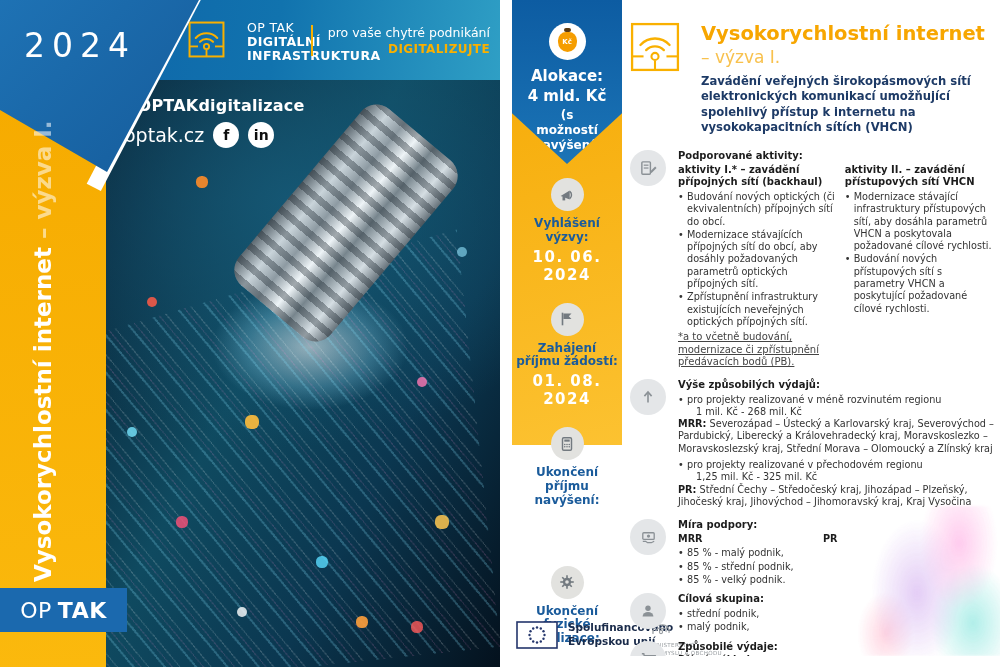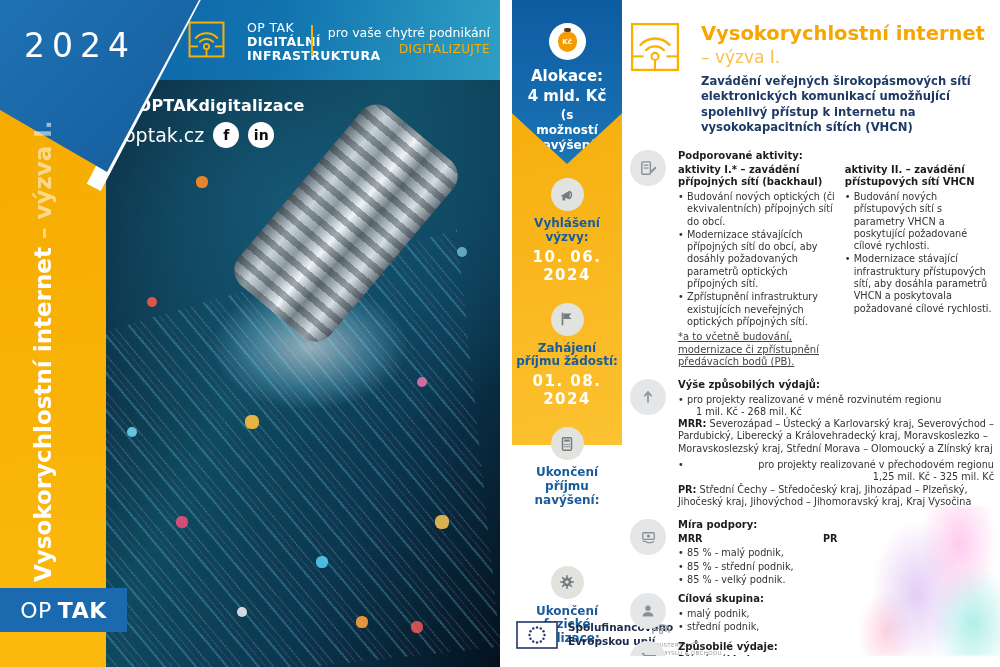--- a/index.html
+++ b/index.html
@@ -39,7 +39,7 @@
   .brand-text .b{font-weight:bold;}
   .tagline{position:absolute;right:10px;top:25px;text-align:right;border-left:2px solid #f9b000;padding-left:15px;}
   .tagline .t1{color:#fff;font-size:12.5px;}
-  .tagline .t2{color:#f9b000;font-weight:normal;font-size:12px;letter-spacing:.4px;margin-top:2px;}
+  .tagline .t2{color:#f9b000;font-weight:bold;font-size:12px;letter-spacing:.4px;margin-top:2px;}
   .yellow-band{position:absolute;left:0;top:95px;width:106px;bottom:0;z-index:3;
     background:linear-gradient(175deg,#f6ab00,#fbb90d);}
   .white-stripe{position:absolute;left:190px;top:-12px;width:16px;height:225px;background:#fff;

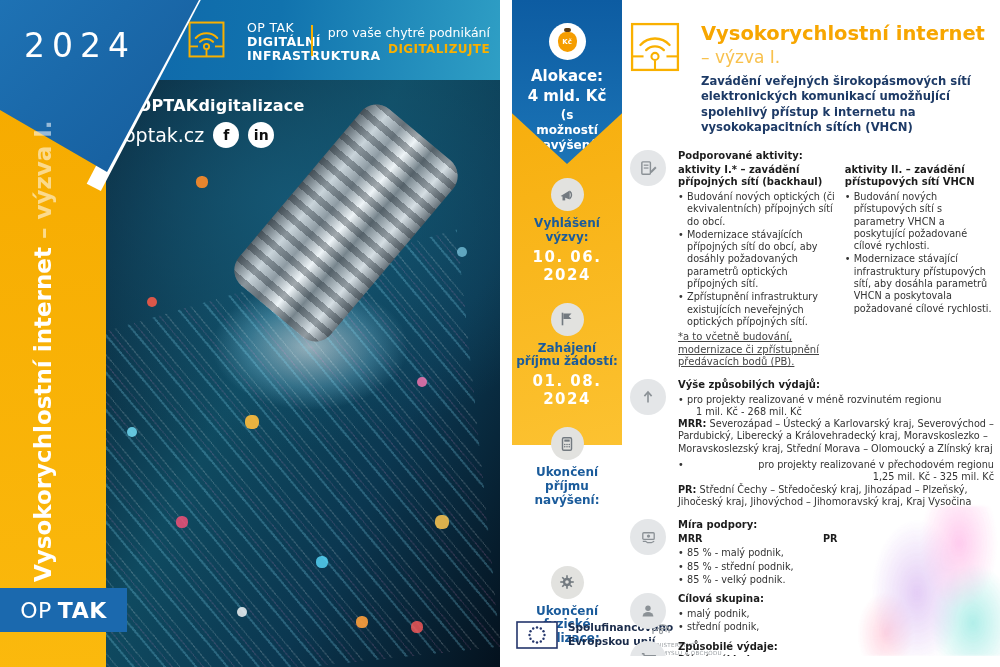--- a/index.html
+++ b/index.html
@@ -342,8 +342,8 @@
           <div class="c2">
             <div class="sub-h">aktivity II. – zavádění přístupových sítí VHCN</div>
             <ul class="bl">
+              <li>Modernizace stávající infrastruktury přístupových sítí, aby dosáhla parametrů VHCN a poskytovala požadované cílové rychlosti.</li>
               <li>Budování nových přístupových sítí s parametry VHCN a poskytující požadované cílové rychlosti.</li>
-              <li>Modernizace stávající infrastruktury přístupových sítí, aby dosáhla parametrů VHCN a poskytovala požadované cílové rychlosti.</li>
             </ul>
           </div>
         </div>

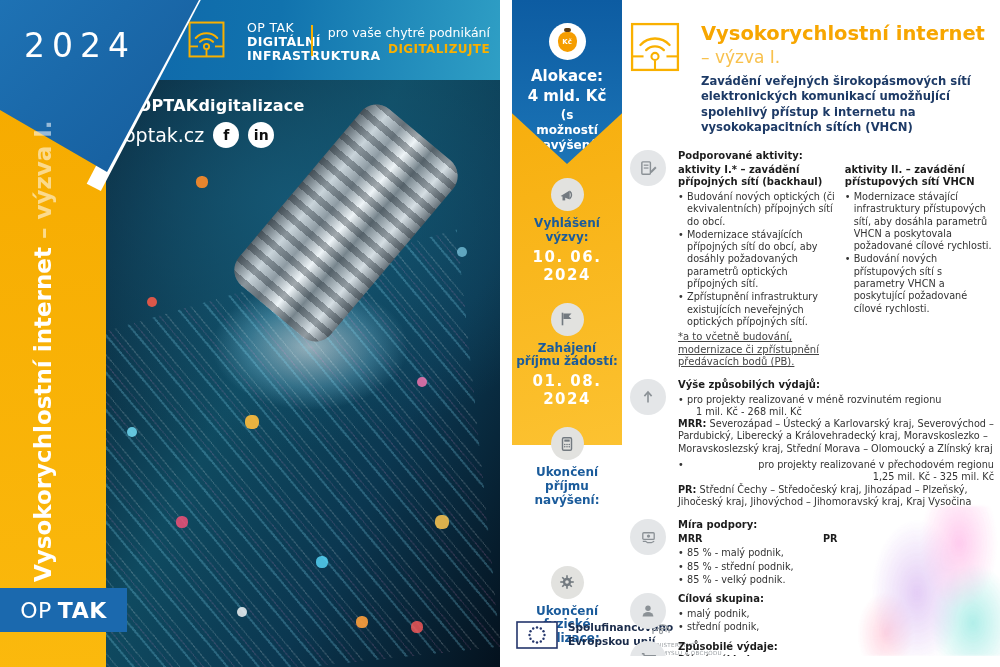--- a/index.html
+++ b/index.html
@@ -368,7 +368,7 @@
           </li>
         </ul>
         <div><span class="bold">MRR:</span> <span>Severozápad – Ústecký a Karlovarský kraj, Severovýchod – Pardubický, Liberecký a Královehradecký kraj, Moravskoslezko – Moravskoslezský kraj, Střední Morava – Olomoucký a Zlínský kraj</span></div>
-        <ul class="bl" style="margin-top:4px;text-align:right;">
+        <ul class="bl" style="margin-top:4px;">
           <li>
             <div>pro projekty realizované v přechodovém regionu</div>
             <div class="indent">1,25 mil. Kč - 325 mil. Kč</div>

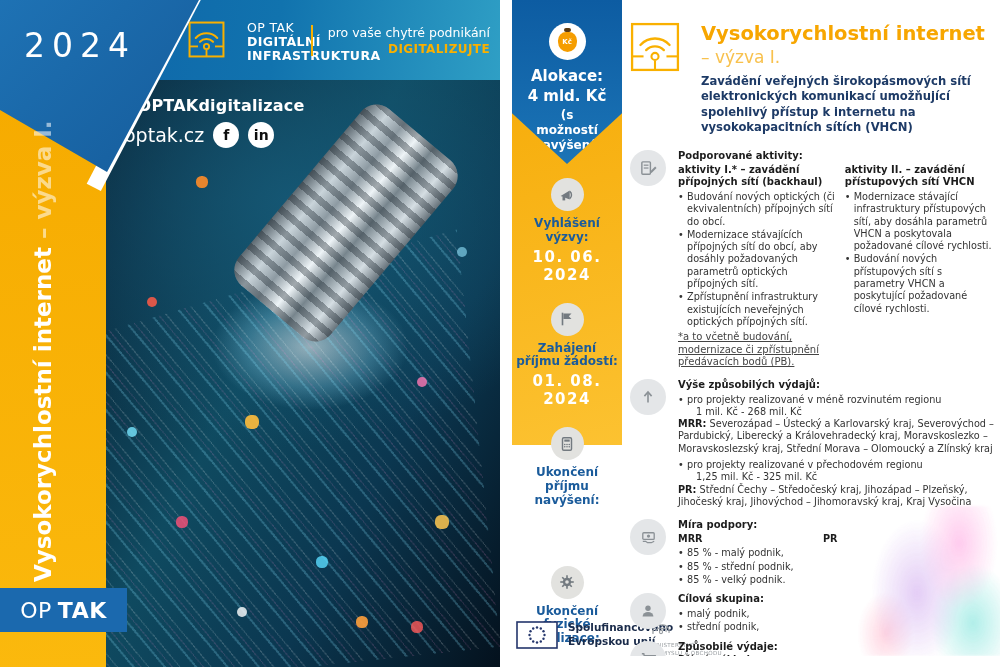--- a/index.html
+++ b/index.html
@@ -418,8 +418,8 @@
       <div class="sec-body">
         <div class="sec-h">Cílová skupina:</div>
         <ul class="bl">
+          <li>střední podnik,</li>
           <li>malý podnik,</li>
-          <li>střední podnik,</li>
         </ul>
       </div>
     </div>

